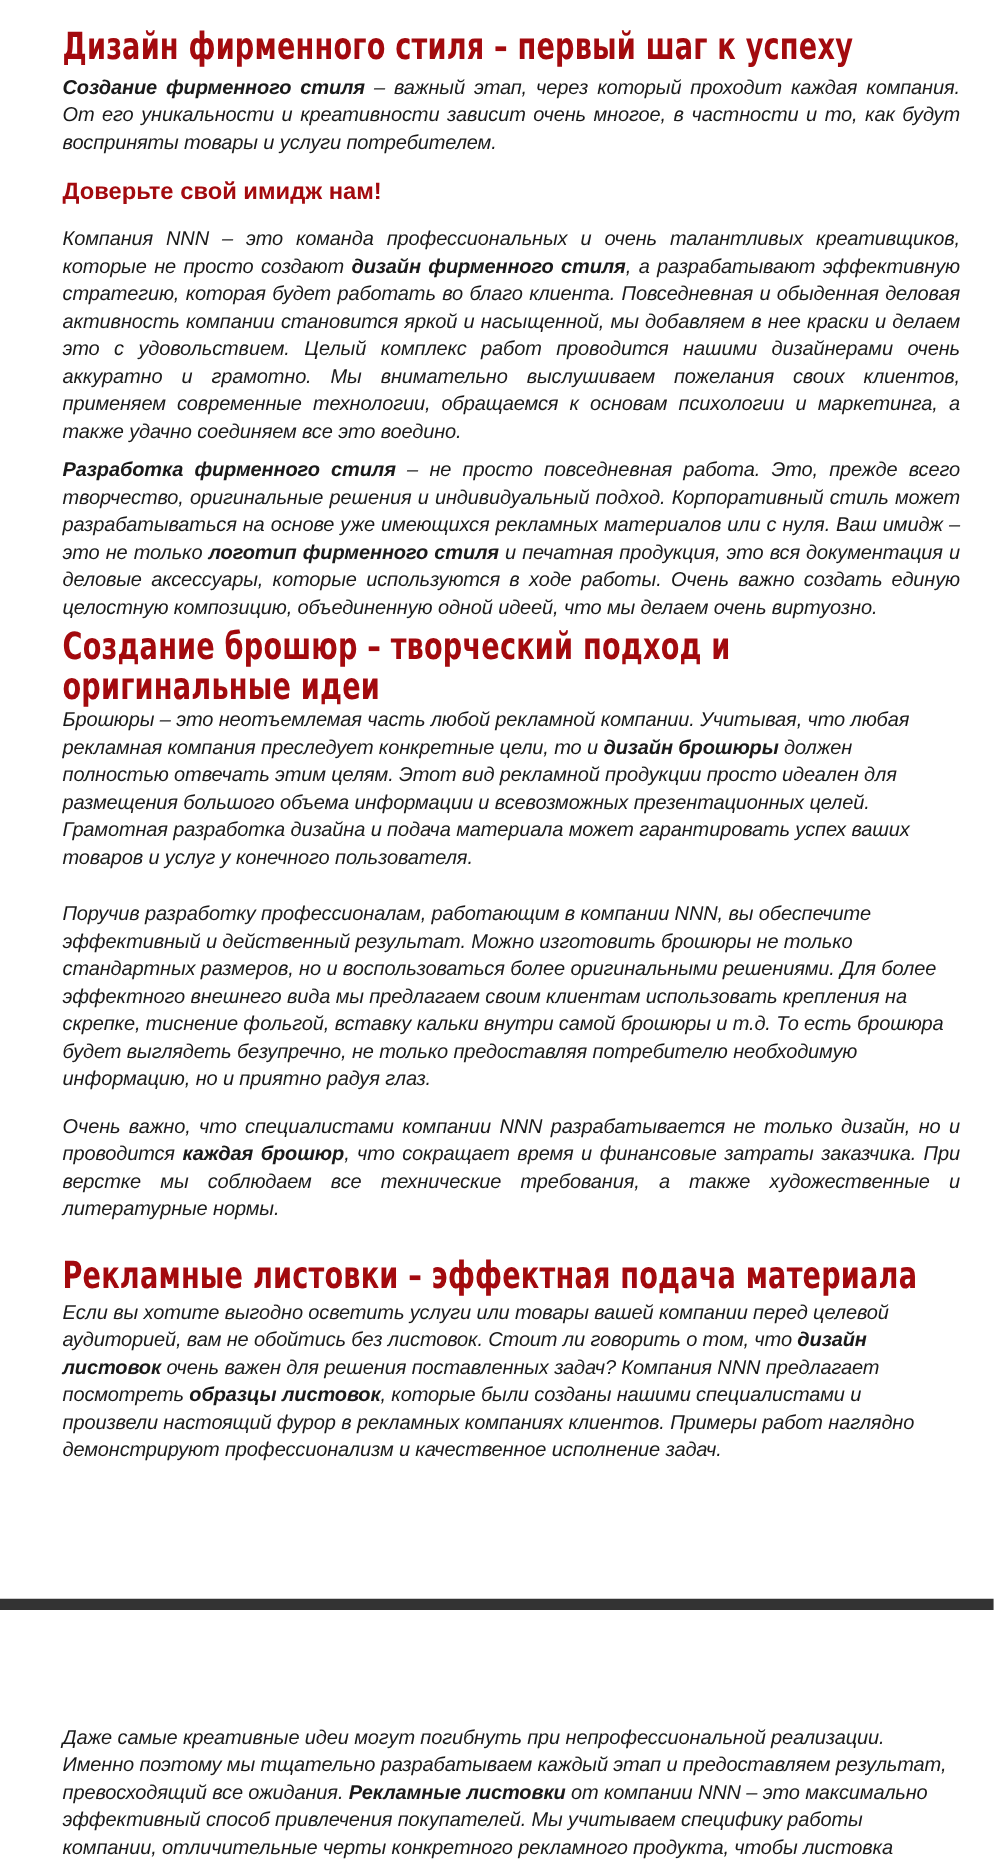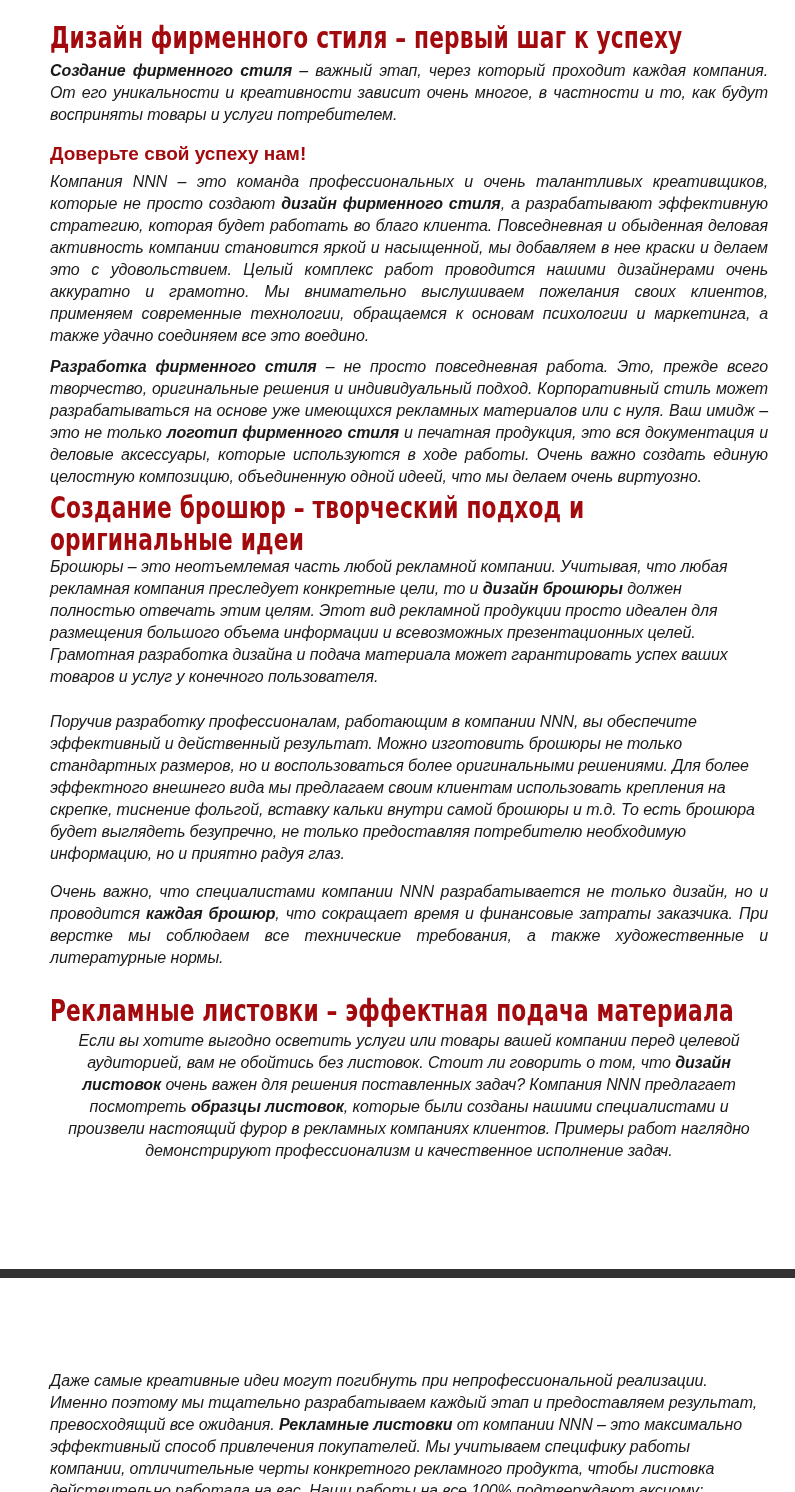--- a/index.html
+++ b/index.html
@@ -88,7 +88,7 @@
 
     <p class="just m-p1"><b>Создание фирменного стиля</b><span> – важный этап, через который проходит каждая компания. От его уникальности и креативности зависит очень многое, в частности и то, как будут восприняты товары и услуги потребителем.</span></p>
 
-    <h3 class="h-sub">Доверьте свой успеху нам!</h3>
+    <h3 class="h-sub">Доверьте свой имидж нам!</h3>
 
     <p class="just m-p2"><span>Компания NNN – это команда профессиональных и очень талантливых креативщиков, которые не просто создают </span><b>дизайн фирменного стиля</b><span>, а разрабатывают эффективную стратегию, которая будет работать во благо клиента. Повседневная и обыденная деловая активность компании становится яркой и насыщенной, мы добавляем в нее краски и делаем это с удовольствием. Целый комплекс работ проводится нашими дизайнерами очень аккуратно и грамотно. Мы внимательно выслушиваем пожелания своих клиентов, применяем современные технологии, обращаемся к основам психологии и маркетинга, а также удачно соединяем все это воедино.</span></p>
 

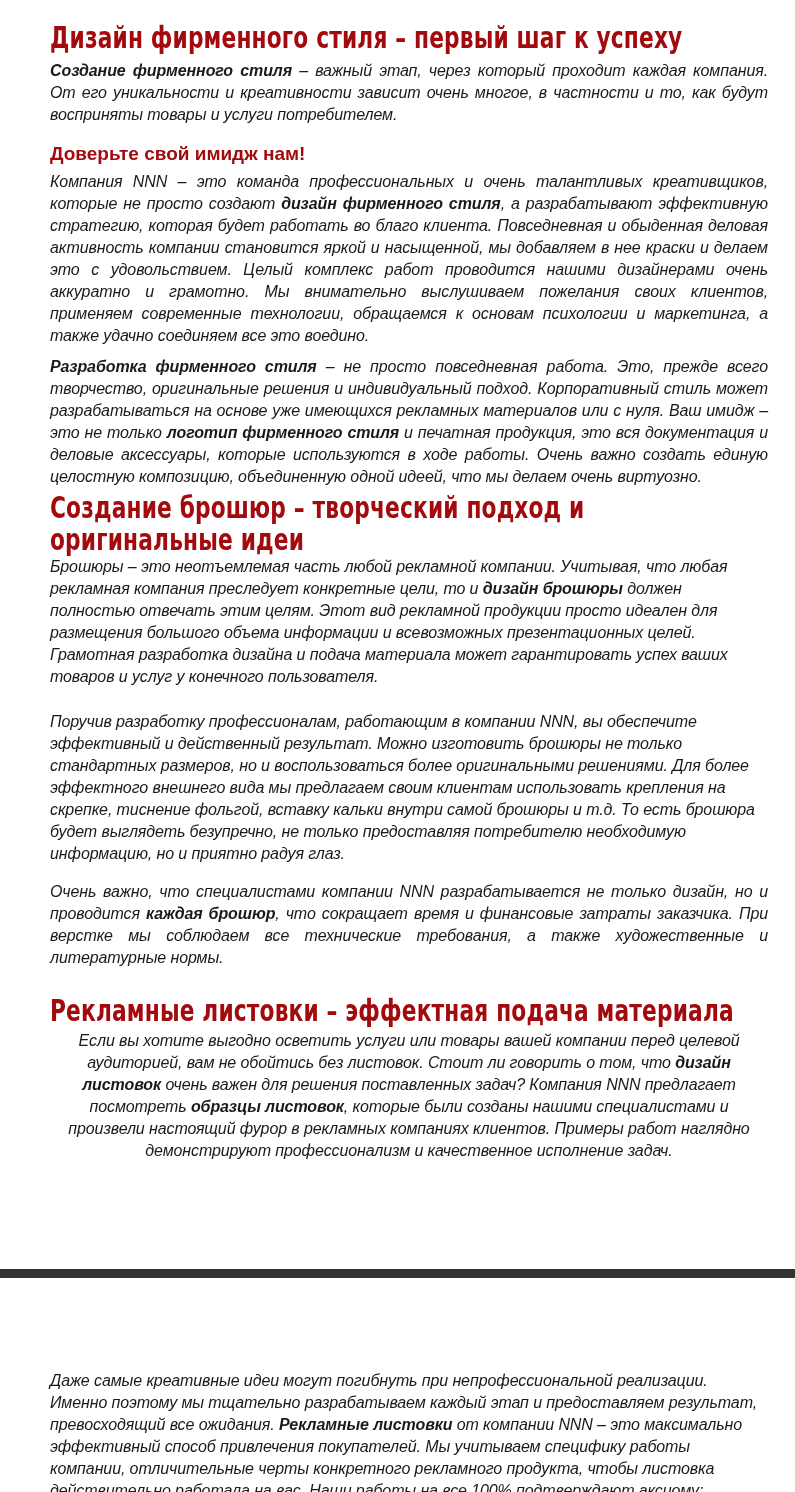--- a/index.html
+++ b/index.html
@@ -63,7 +63,7 @@
   .just{text-align:justify;}
   .left{text-align:left;}
   .m-p1{margin-top:6px;}
-  .m-p2{margin-top:5px;}
+  .m-p2{margin-top:15px;}
   .m-p3{margin-top:9px;}
   .m-p4{margin-top:0;}
   .m-p5{margin-top:23px;}

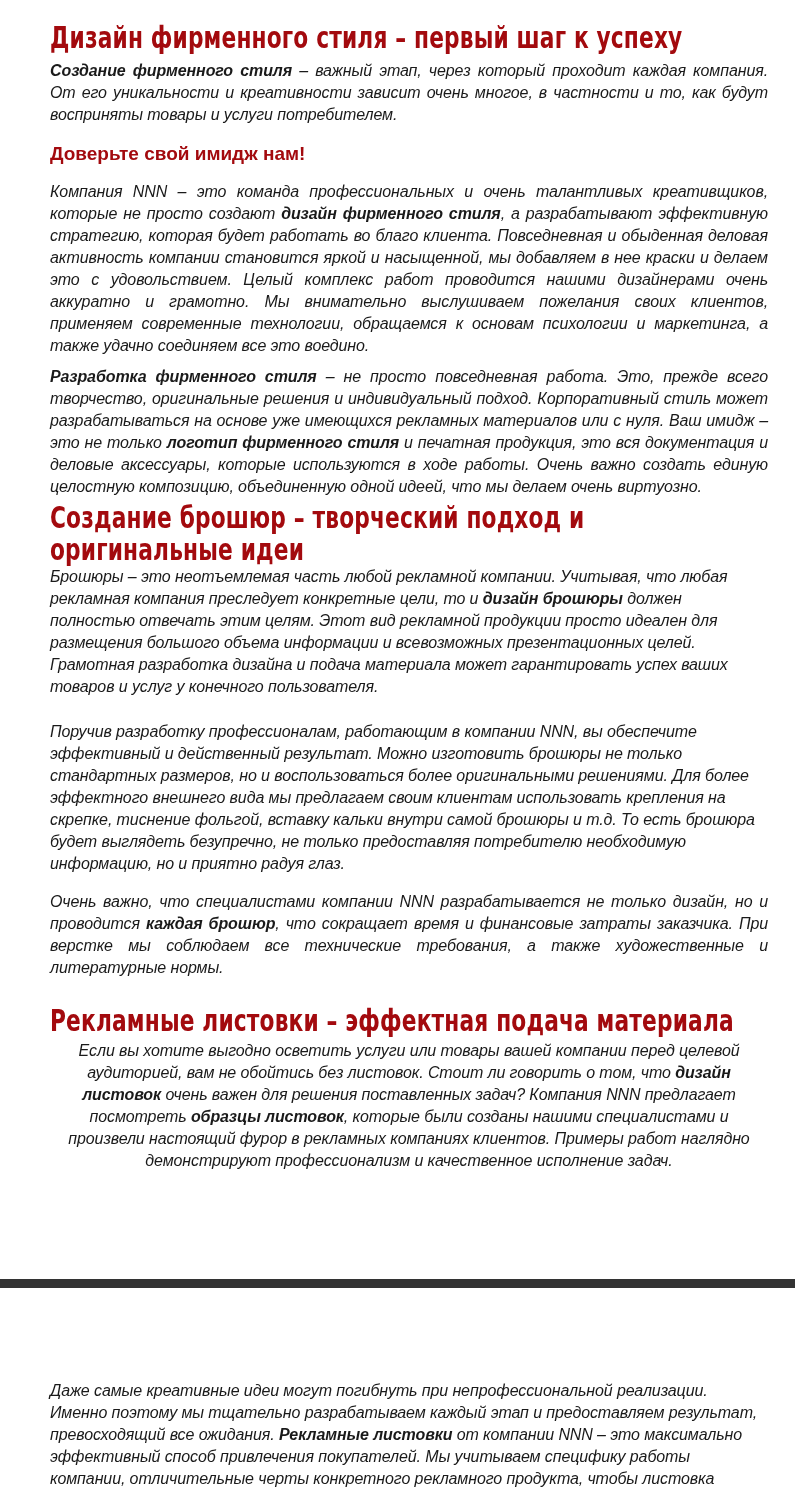--- a/index.html
+++ b/index.html
@@ -68,7 +68,7 @@
   .m-p4{margin-top:0;}
   .m-p5{margin-top:23px;}
   .m-p6{margin-top:16px;}
-  .m-p7{margin-top:3px;text-align:center;}
+  .m-p7{margin-top:3px;}
   .m-p8{margin-top:92px;}
   .divider{
     width:795px;

